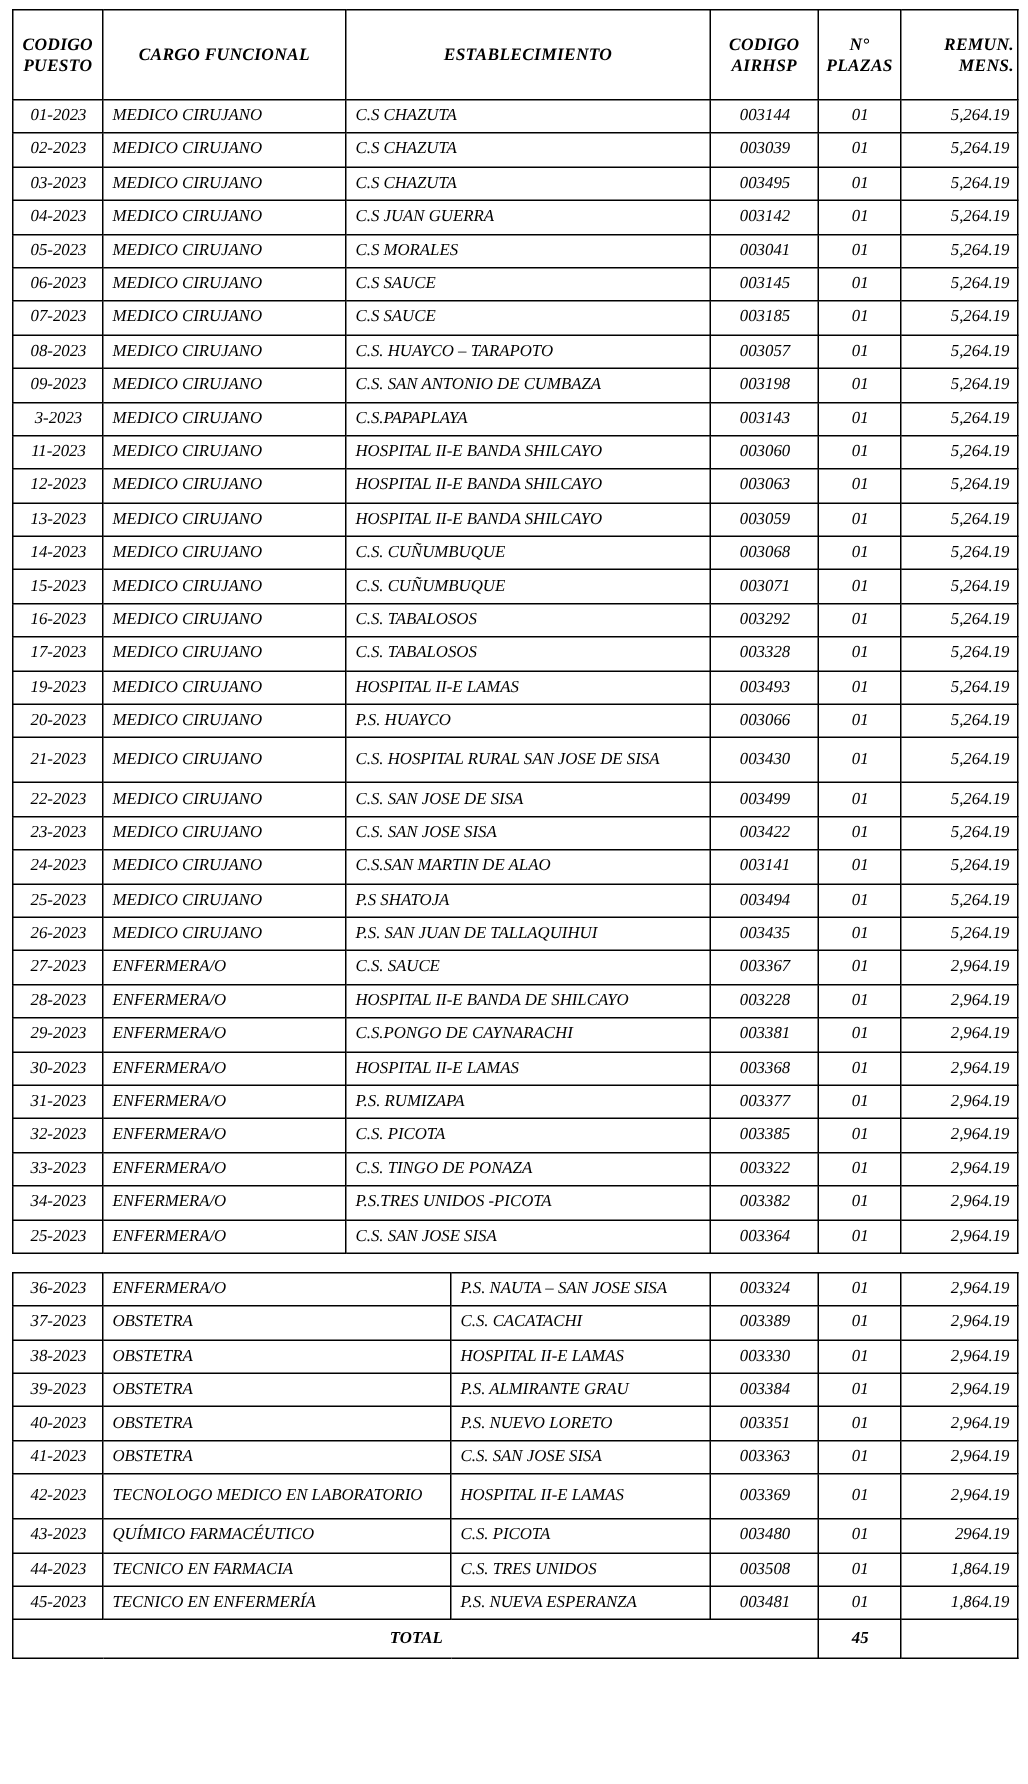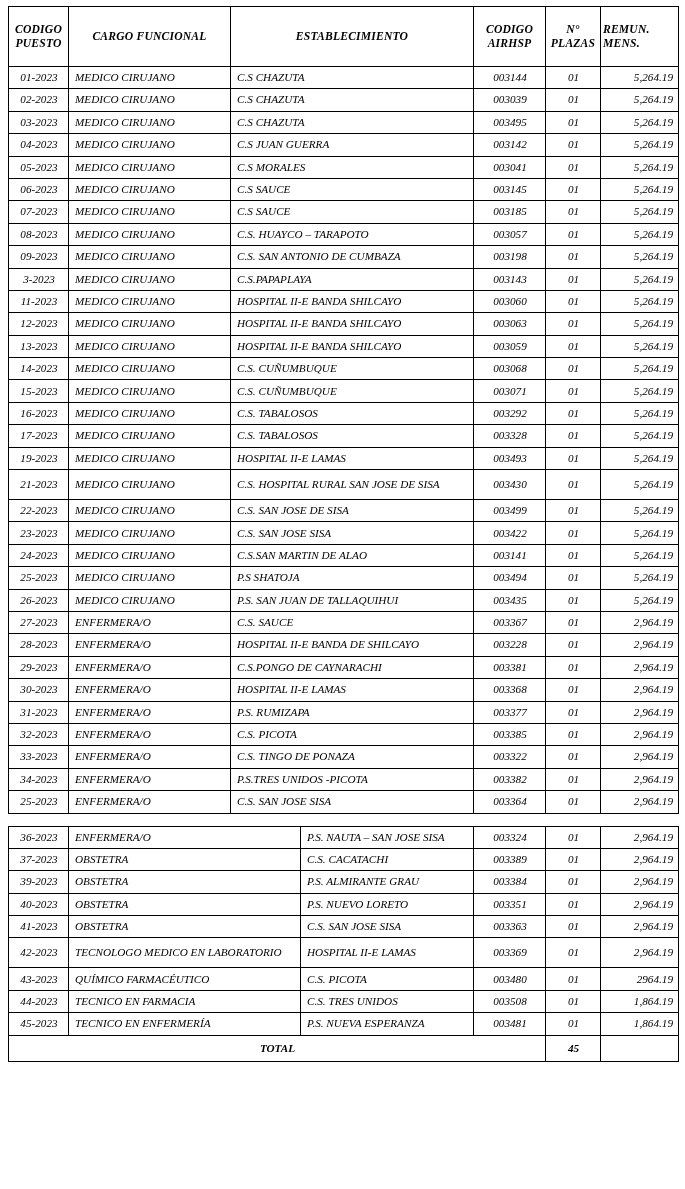--- a/index.html
+++ b/index.html
@@ -128,7 +128,7 @@
           <span>N°</span><br>
           <span>PLAZAS</span>
         </th>
-        <th class="c-remun" style="text-align:left">
+        <th class="c-remun" style="text-align:right">
           <span>REMUN.</span><br>
           <span>MENS.</span>
         </th>

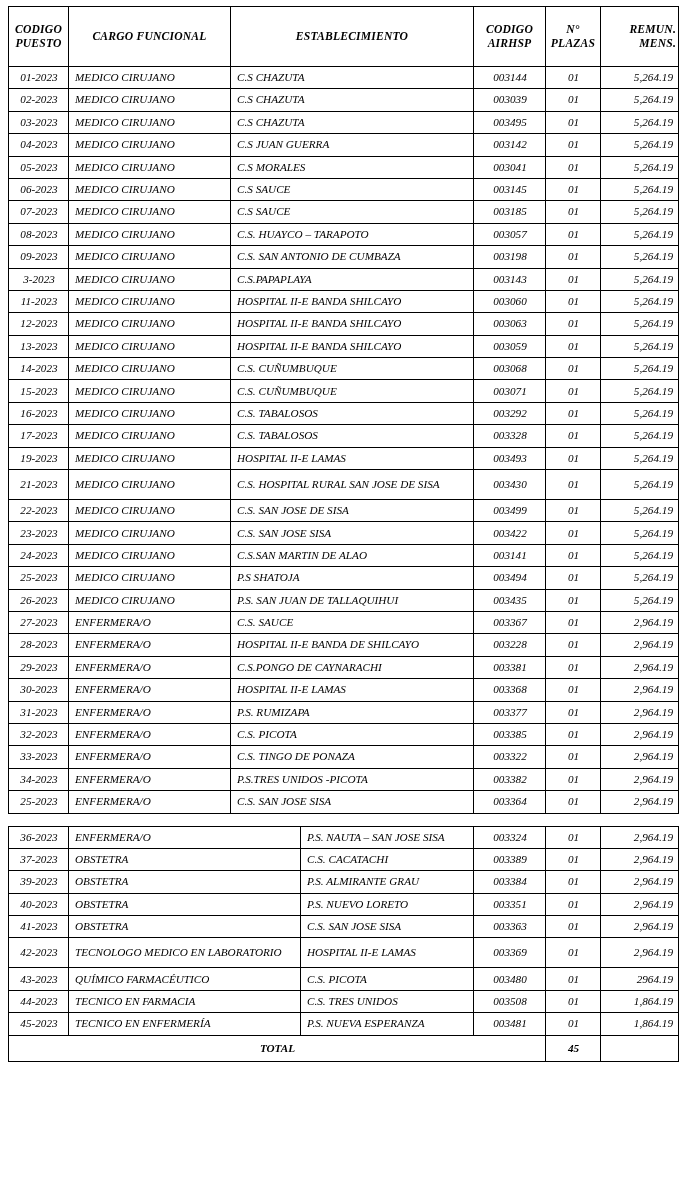--- a/index.html
+++ b/index.html
@@ -279,6 +279,14 @@
           <td class="c-plazas">01</td>
           <td class="c-remun">5,264.19</td>
         </tr>
+        <tr>
+          <td class="c-codigo">20-2023</td>
+          <td class="c-cargo">MEDICO CIRUJANO</td>
+          <td class="c-estab">P.S. HUAYCO</td>
+          <td class="c-airhsp">003066</td>
+          <td class="c-plazas">01</td>
+          <td class="c-remun">5,264.19</td>
+        </tr>
         <tr class="tall">
           <td class="c-codigo">21-2023</td>
           <td class="c-cargo">MEDICO CIRUJANO</td>

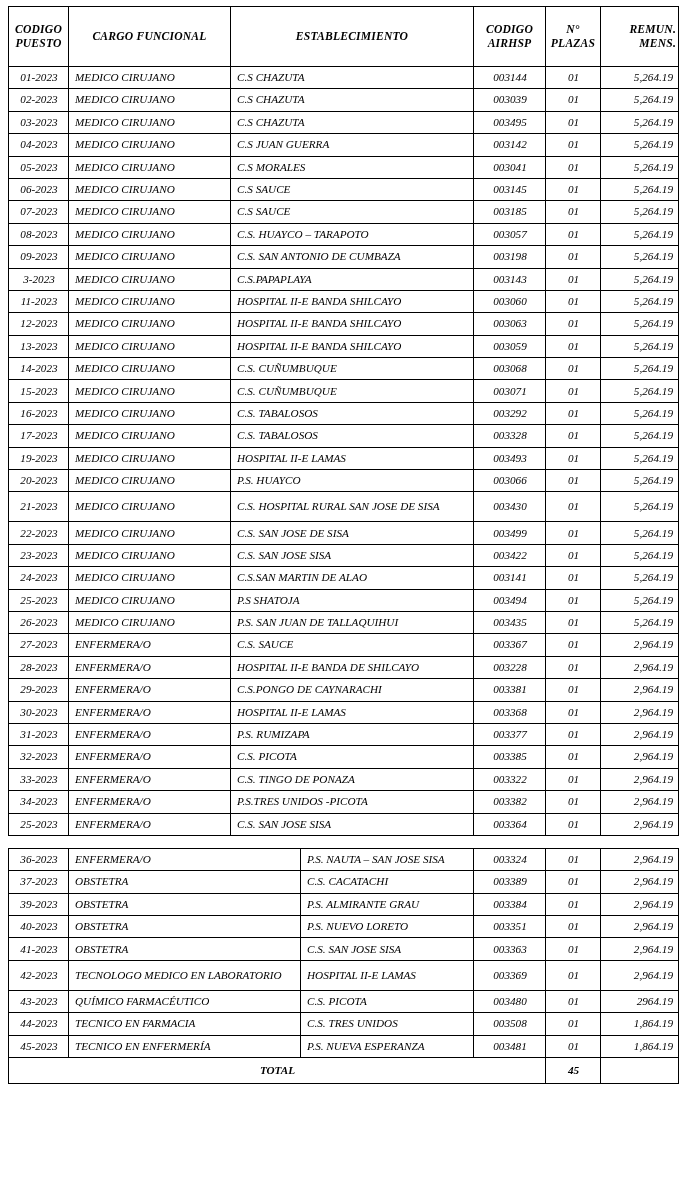--- a/index.html
+++ b/index.html
@@ -439,6 +439,14 @@
           <td class="c-remun">2,964.19</td>
         </tr>
         <tr>
+          <td class="c-codigo">38-2023</td>
+          <td class="c-cargo">OBSTETRA</td>
+          <td class="c-estab">HOSPITAL II-E LAMAS</td>
+          <td class="c-airhsp">003330</td>
+          <td class="c-plazas">01</td>
+          <td class="c-remun">2,964.19</td>
+        </tr>
+        <tr>
           <td class="c-codigo">39-2023</td>
           <td class="c-cargo">OBSTETRA</td>
           <td class="c-estab">P.S. ALMIRANTE GRAU</td>

